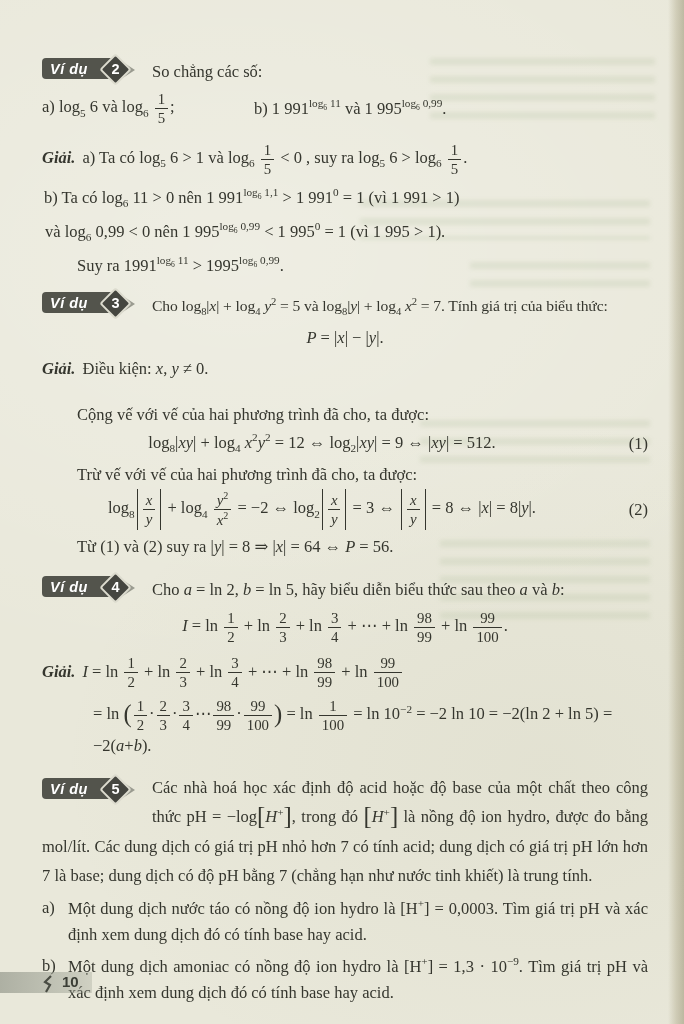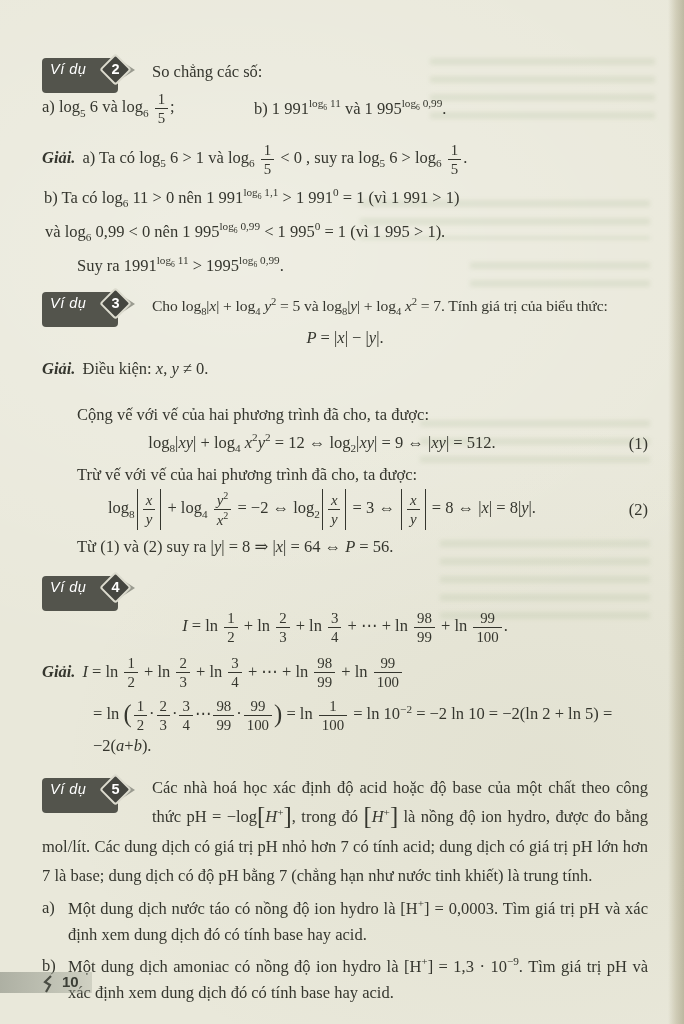--- a/index.html
+++ b/index.html
@@ -22,10 +22,10 @@
   .vidu-arrow{position:absolute;left:76px;top:3px;width:0;height:0;
     border-top:11px solid transparent;border-bottom:11px solid transparent;
     border-left:17px solid var(--badge-arrow,#9a9b90);}
-  .vidu-pill{position:absolute;left:0;top:2px;width:76px;height:35px;line-height:23px;box-sizing:border-box;
+  .vidu-pill{position:absolute;left:0;top:2px;width:76px;height:21px;line-height:23px;box-sizing:border-box;
     background:var(--badge-pill,#53544c);color:var(--badge-text,#fff);
     border-radius:4px;padding-left:8px;
-    font-family:"Liberation Sans","DejaVu Sans",sans-serif;font-weight:normal;font-style:italic;font-size:14.5px;letter-spacing:.5px;}
+    font-family:"Liberation Sans","DejaVu Sans",sans-serif;font-weight:bold;font-style:italic;font-size:14.5px;letter-spacing:.5px;}
   .vidu-diamond{position:absolute;left:62px;top:2px;width:19px;height:19px;
     background:var(--badge-diamond,#454640);border:2px solid #dcdbce;border-radius:3px;
     transform:rotate(45deg);}

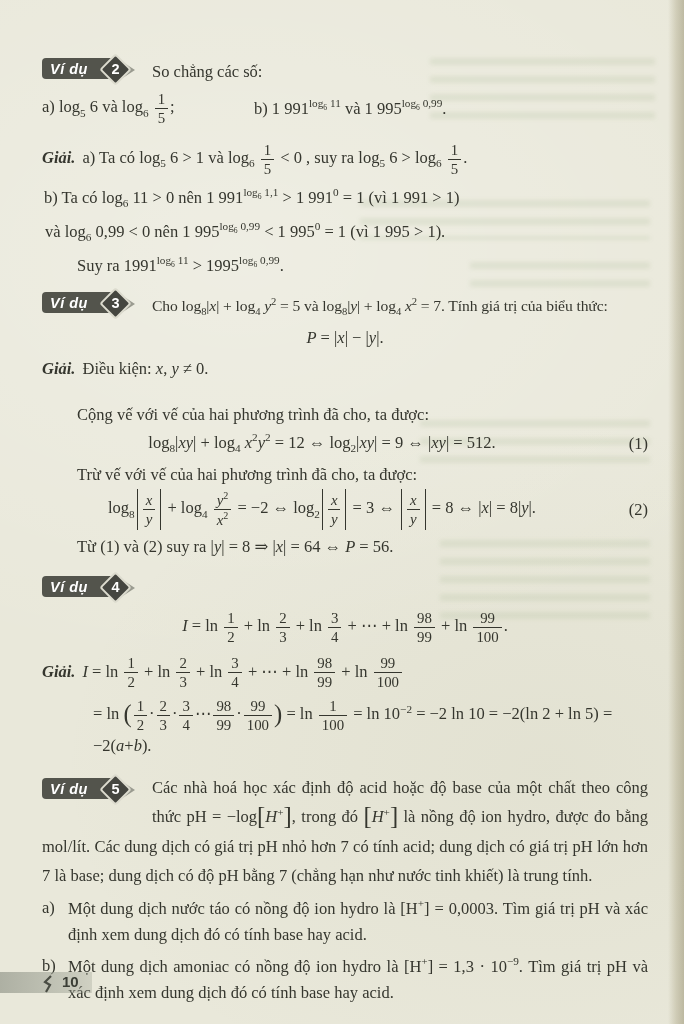--- a/index.html
+++ b/index.html
@@ -137,7 +137,7 @@
         <span class="vidu-pill">Ví dụ</span>
         <span class="vidu-diamond"></span>
         <span class="vidu-num">4</span>
-      </span>
+      </span><span class="math">Cho  <i>a</i> = ln 2, <i>b</i> = ln 5,  hãy biểu diễn biểu thức sau theo <i>a</i> và <i>b</i>:</span>
     </div>
 
     <div class="ctr math" style="margin-top:8px;"><i>I</i> = ln <span class="frac"><span class="fn">1</span><span class="fd">2</span></span> + ln <span class="frac"><span class="fn">2</span><span class="fd">3</span></span> + ln <span class="frac"><span class="fn">3</span><span class="fd">4</span></span> + ⋯ + ln <span class="frac"><span class="fn">98</span><span class="fd">99</span></span> + ln <span class="frac"><span class="fn">99</span><span class="fd">100</span></span>.</div>

